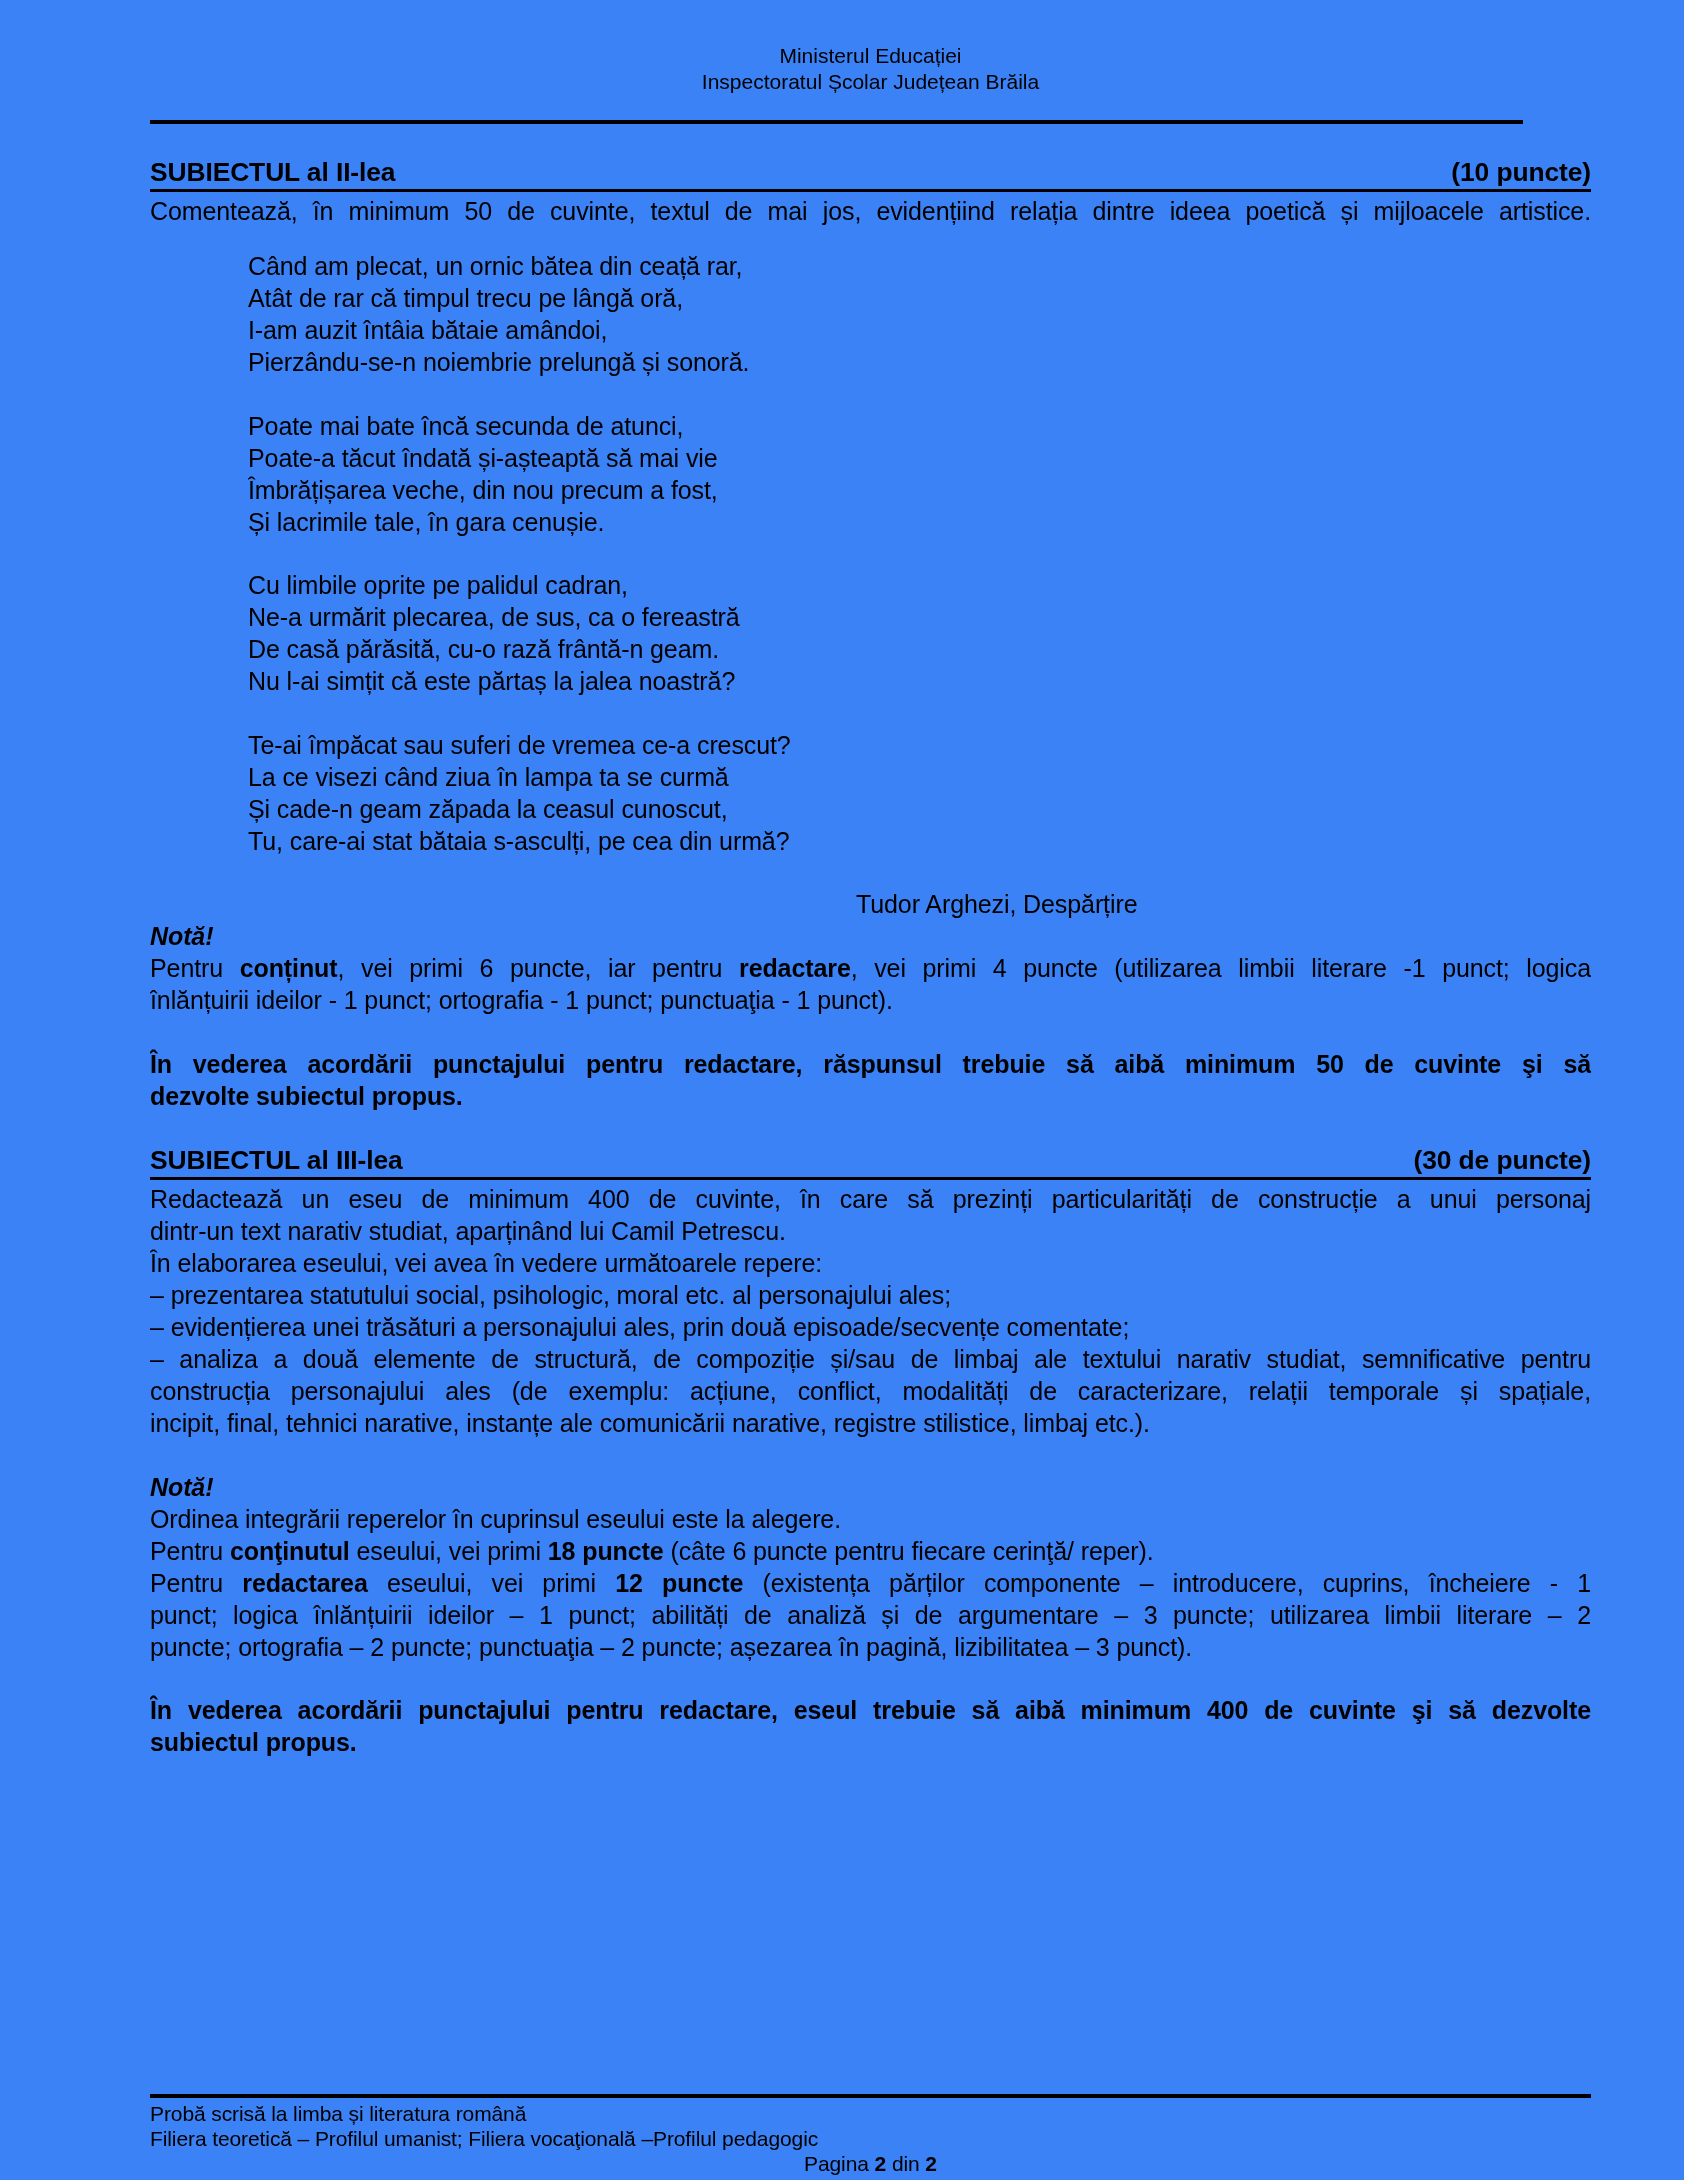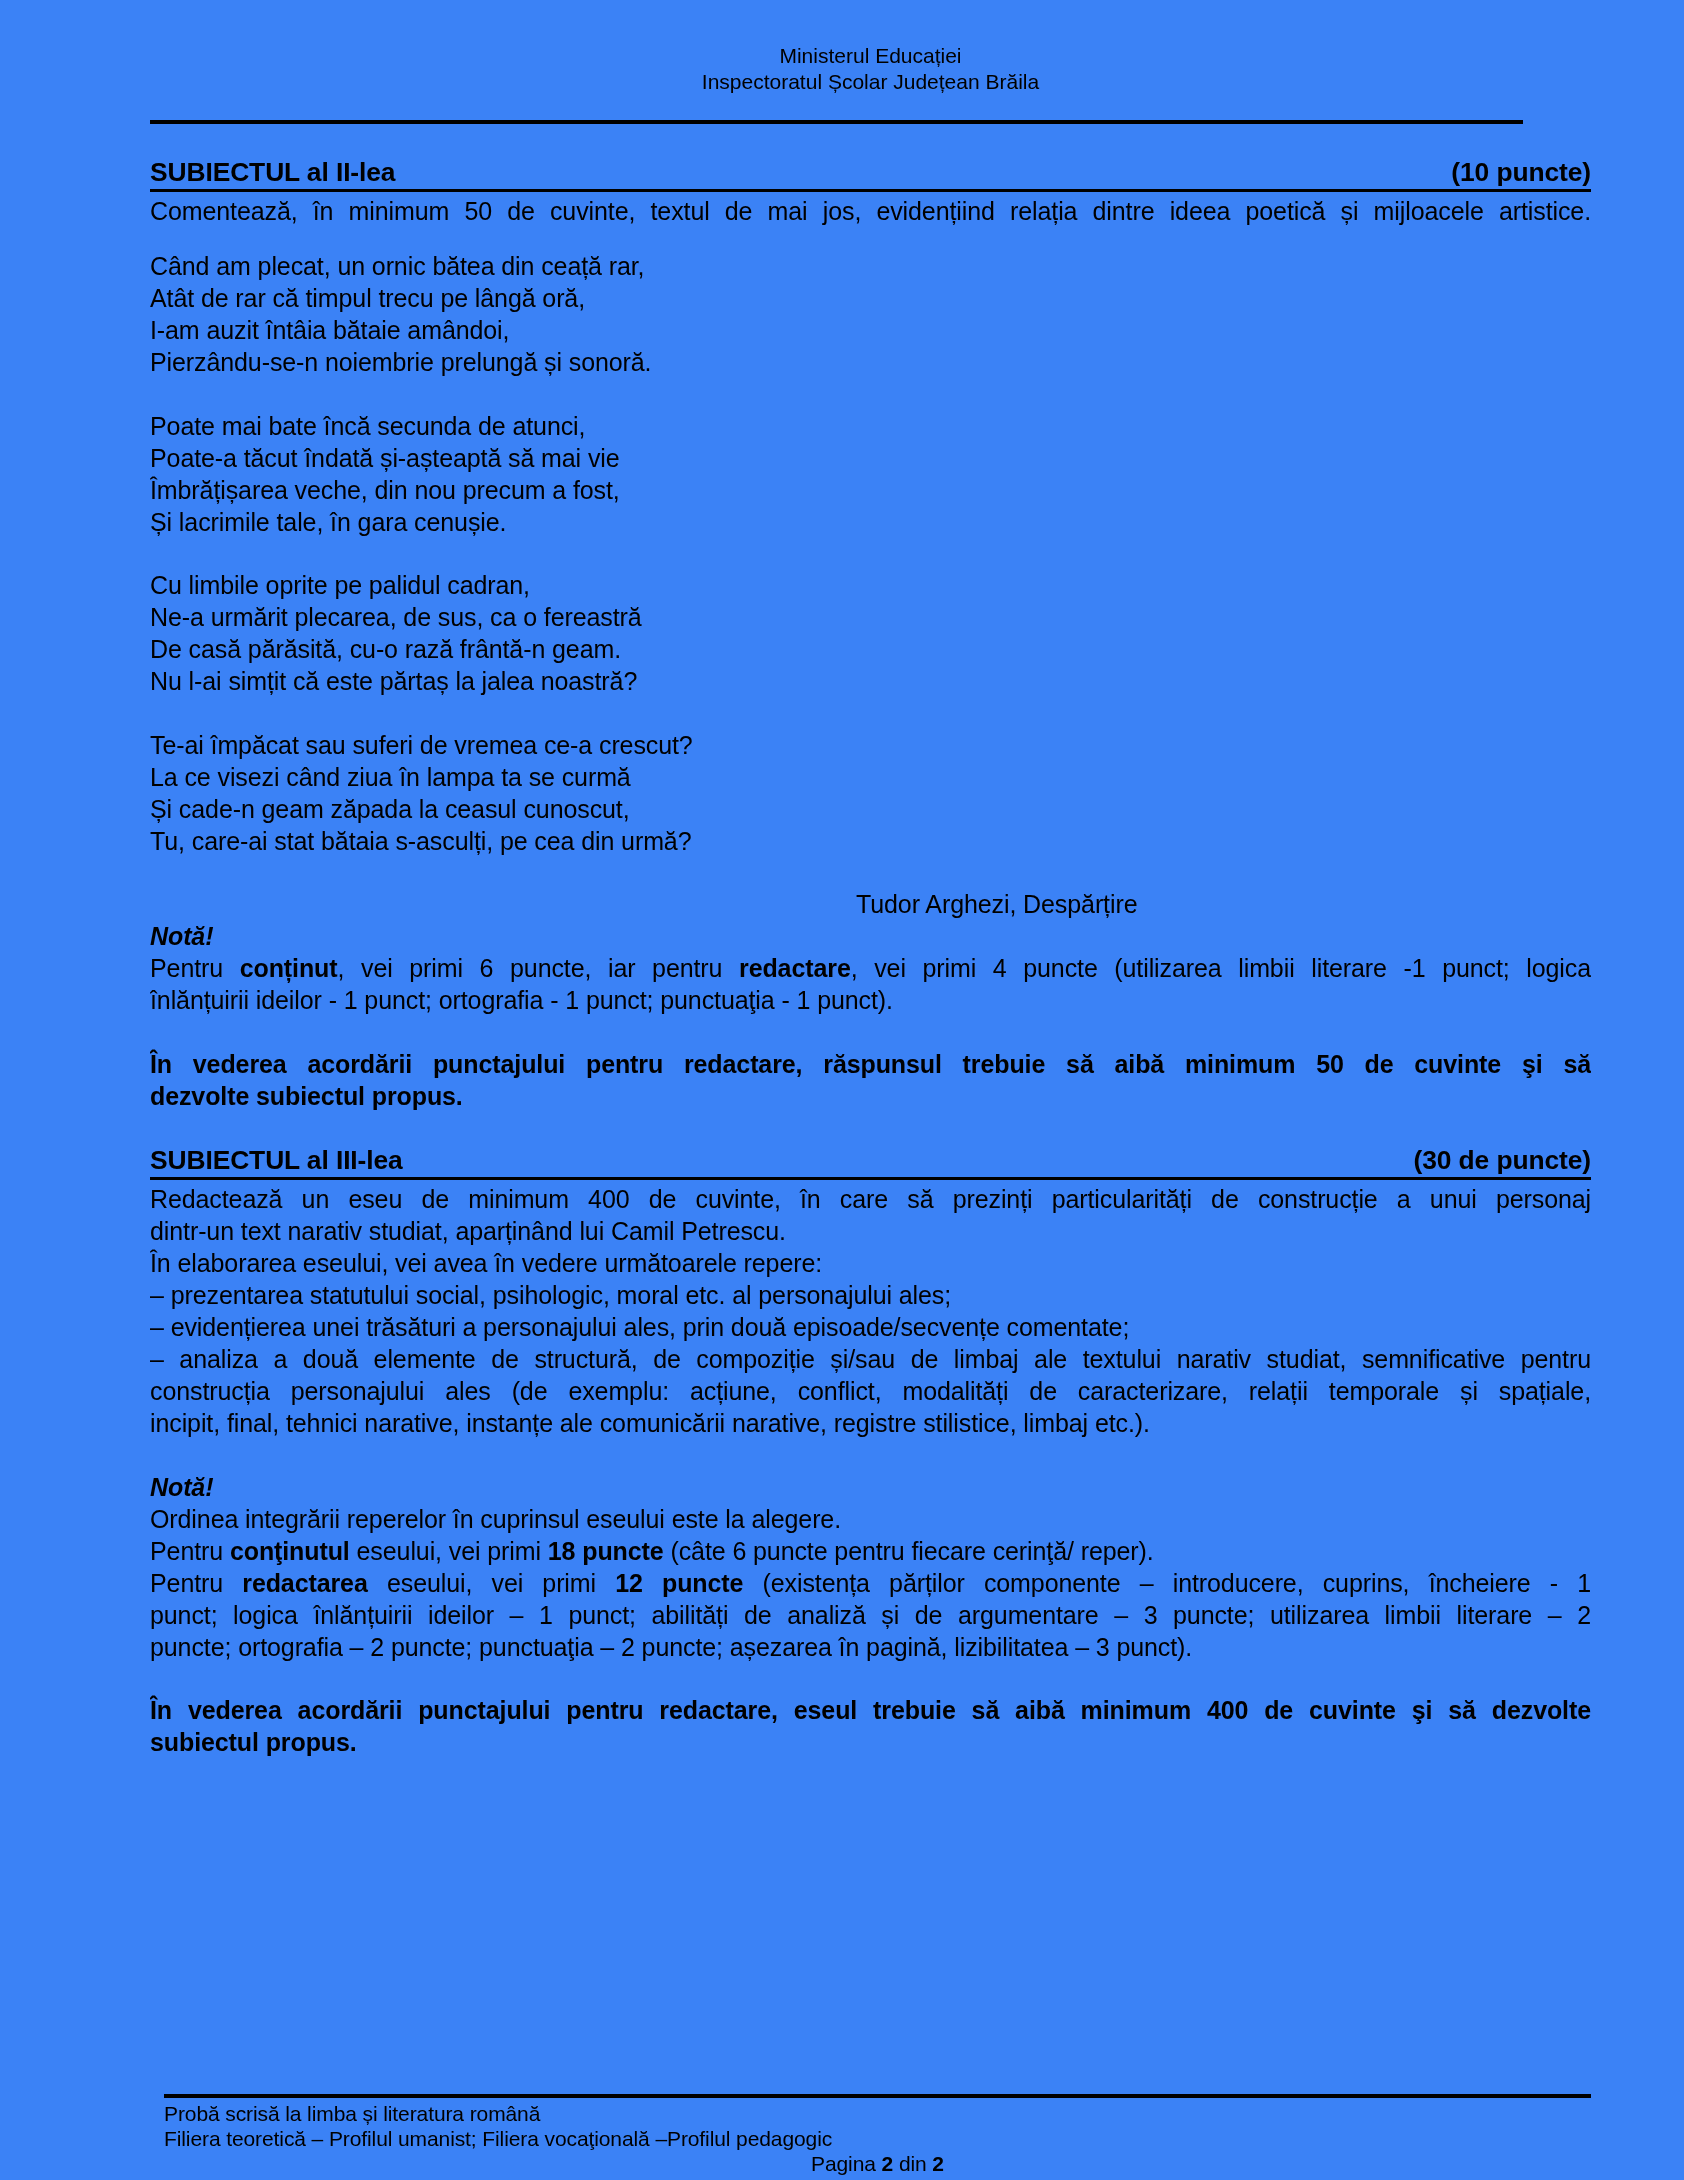--- a/index.html
+++ b/index.html
@@ -23,7 +23,7 @@
     line-height:34px;margin-top:31px;letter-spacing:-0.1px;
   }
   .intro{margin-top:3.4px;}
-  .poem{margin-top:23px;}
+  .poem{margin-left:98px;margin-top:23px;}
   .stanza{margin-bottom:31.5px;}
   .attribution{margin-left:706px;}
   .gap{height:31.5px;}

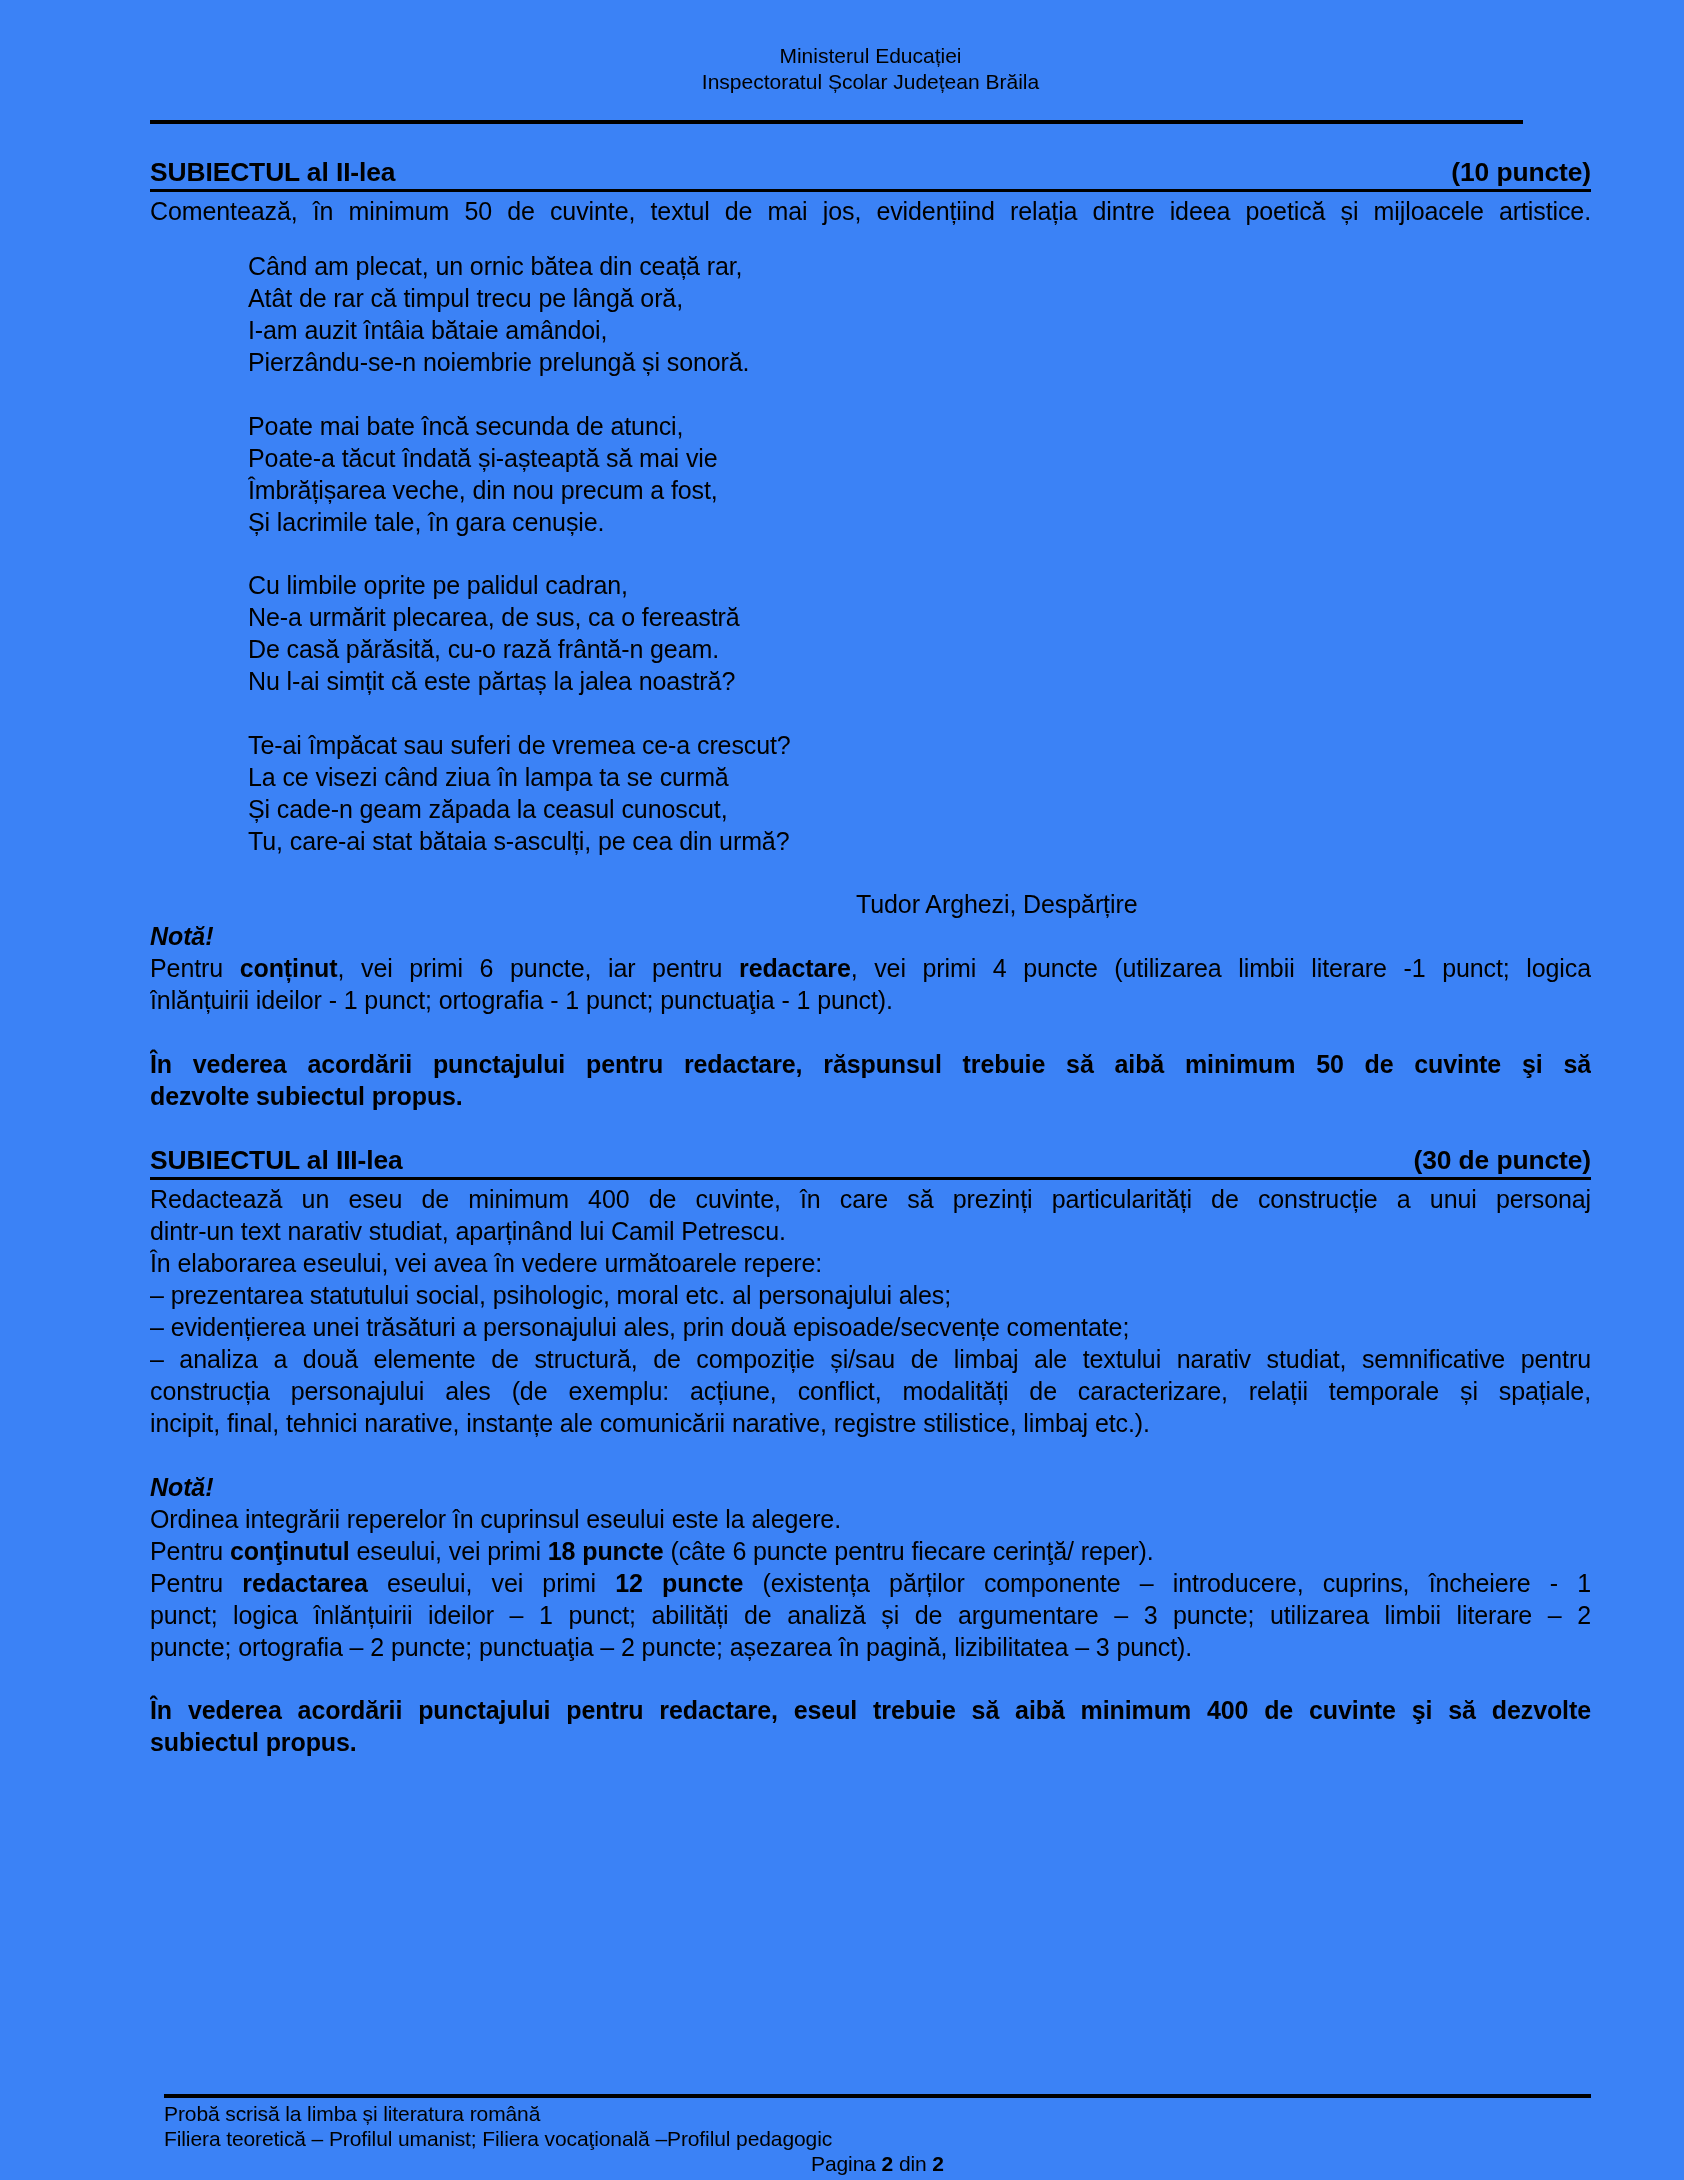--- a/index.html
+++ b/index.html
@@ -28,7 +28,7 @@
   .attribution{margin-left:706px;}
   .gap{height:31.5px;}
   .note-label{font-weight:bold;font-style:italic;}
-  .footer{position:absolute;left:164px;right:94px;top:2094px;font-size:21px;}
+  .footer{position:absolute;left:150px;right:94px;top:2094px;font-size:21px;}
   .footer-rule{border-top:4.3px solid #000;height:0;margin-bottom:3.4px;}
   .footer .line{line-height:25px;max-height:25.6px;}
 </style>

